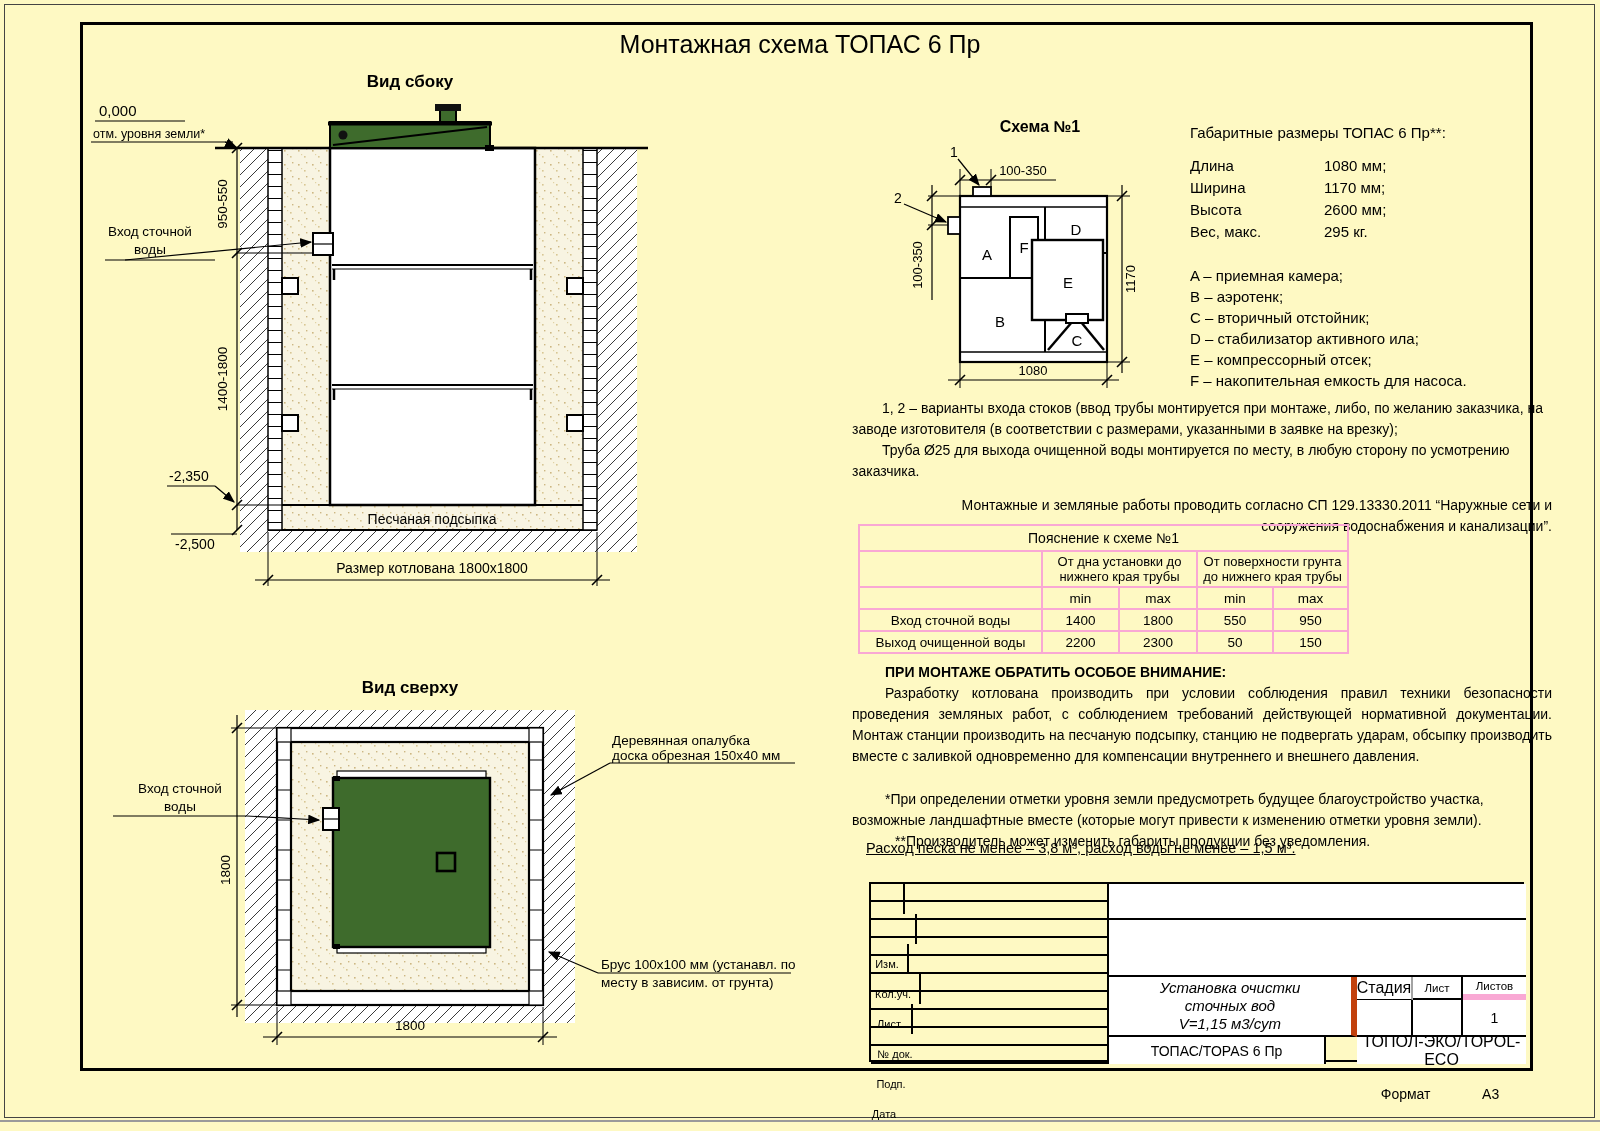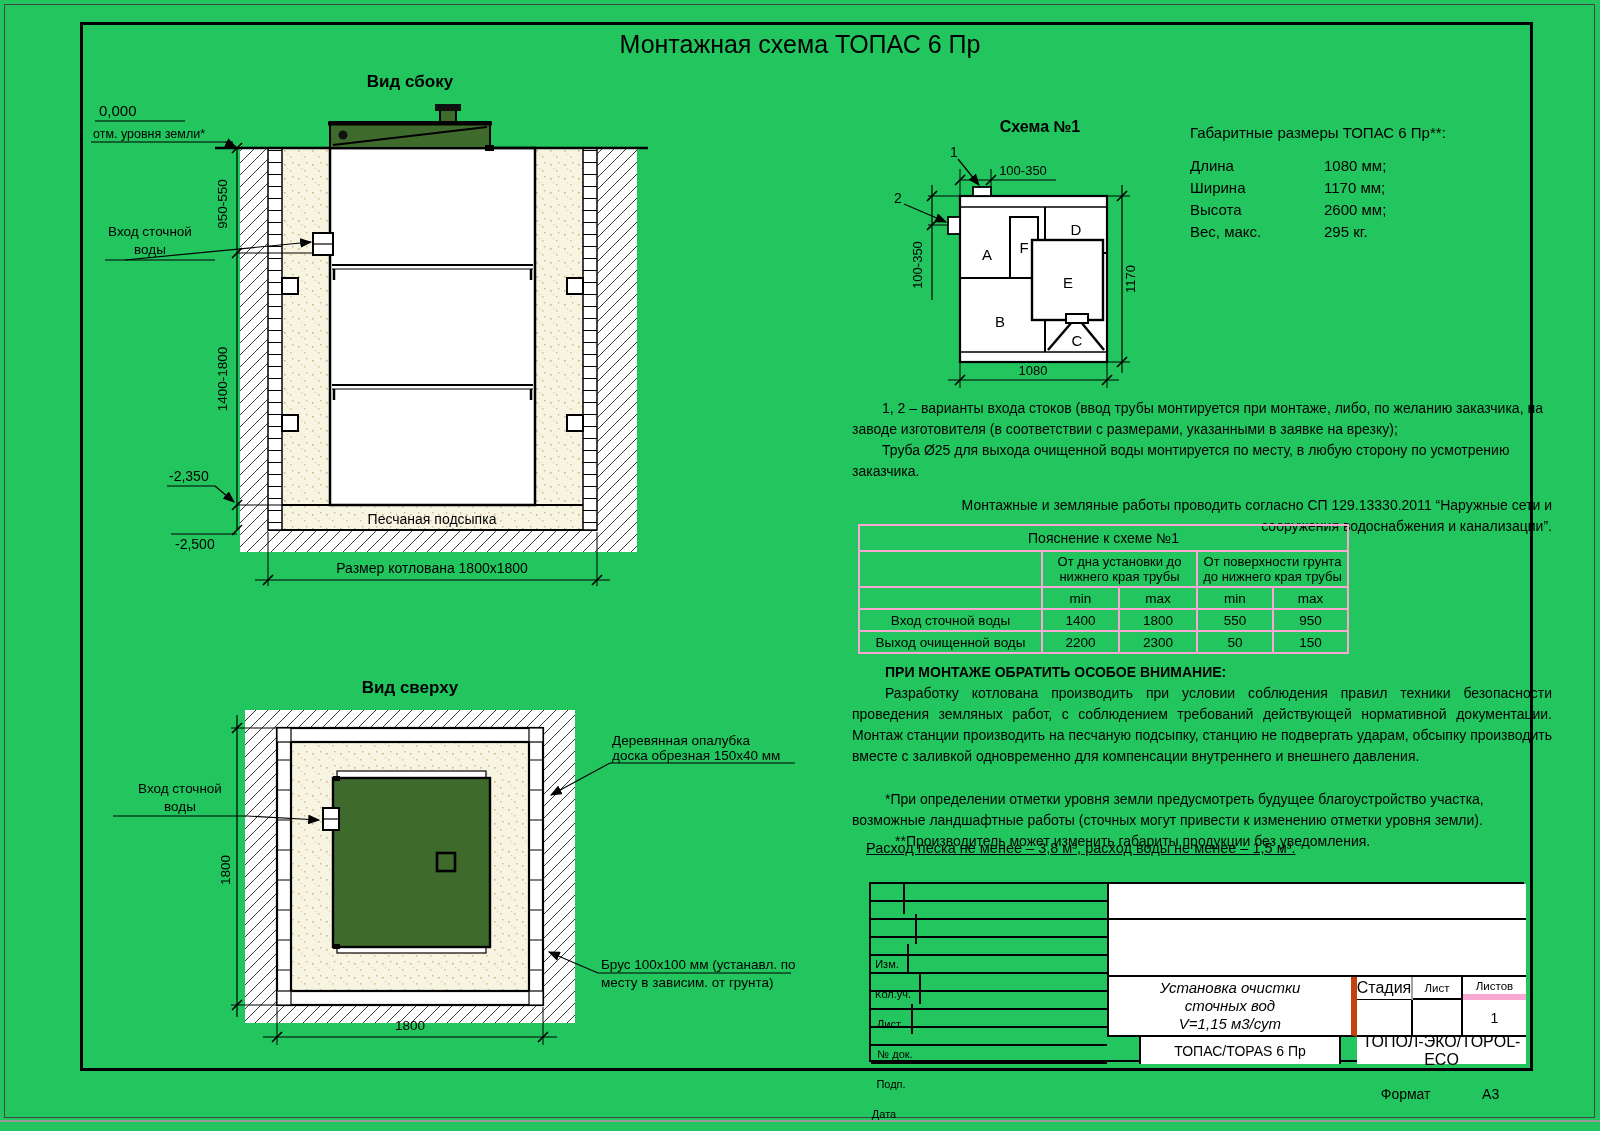--- a/index.html
+++ b/index.html
@@ -3,7 +3,7 @@
 <meta charset="utf-8">
 <style>
   html,body{margin:0;padding:0;background:#e8e8e8;}
-  #page{position:relative;width:1600px;height:1131px;background:#22c55e;
+  #page{position:relative;width:1600px;height:1131px;background:#fef9c3;
         font-family:"Liberation Sans",sans-serif;color:#000;overflow:hidden;}
   .abs{position:absolute;}
   #outer-border{left:4px;top:4px;width:1589px;height:1112px;border:1px solid #444;}

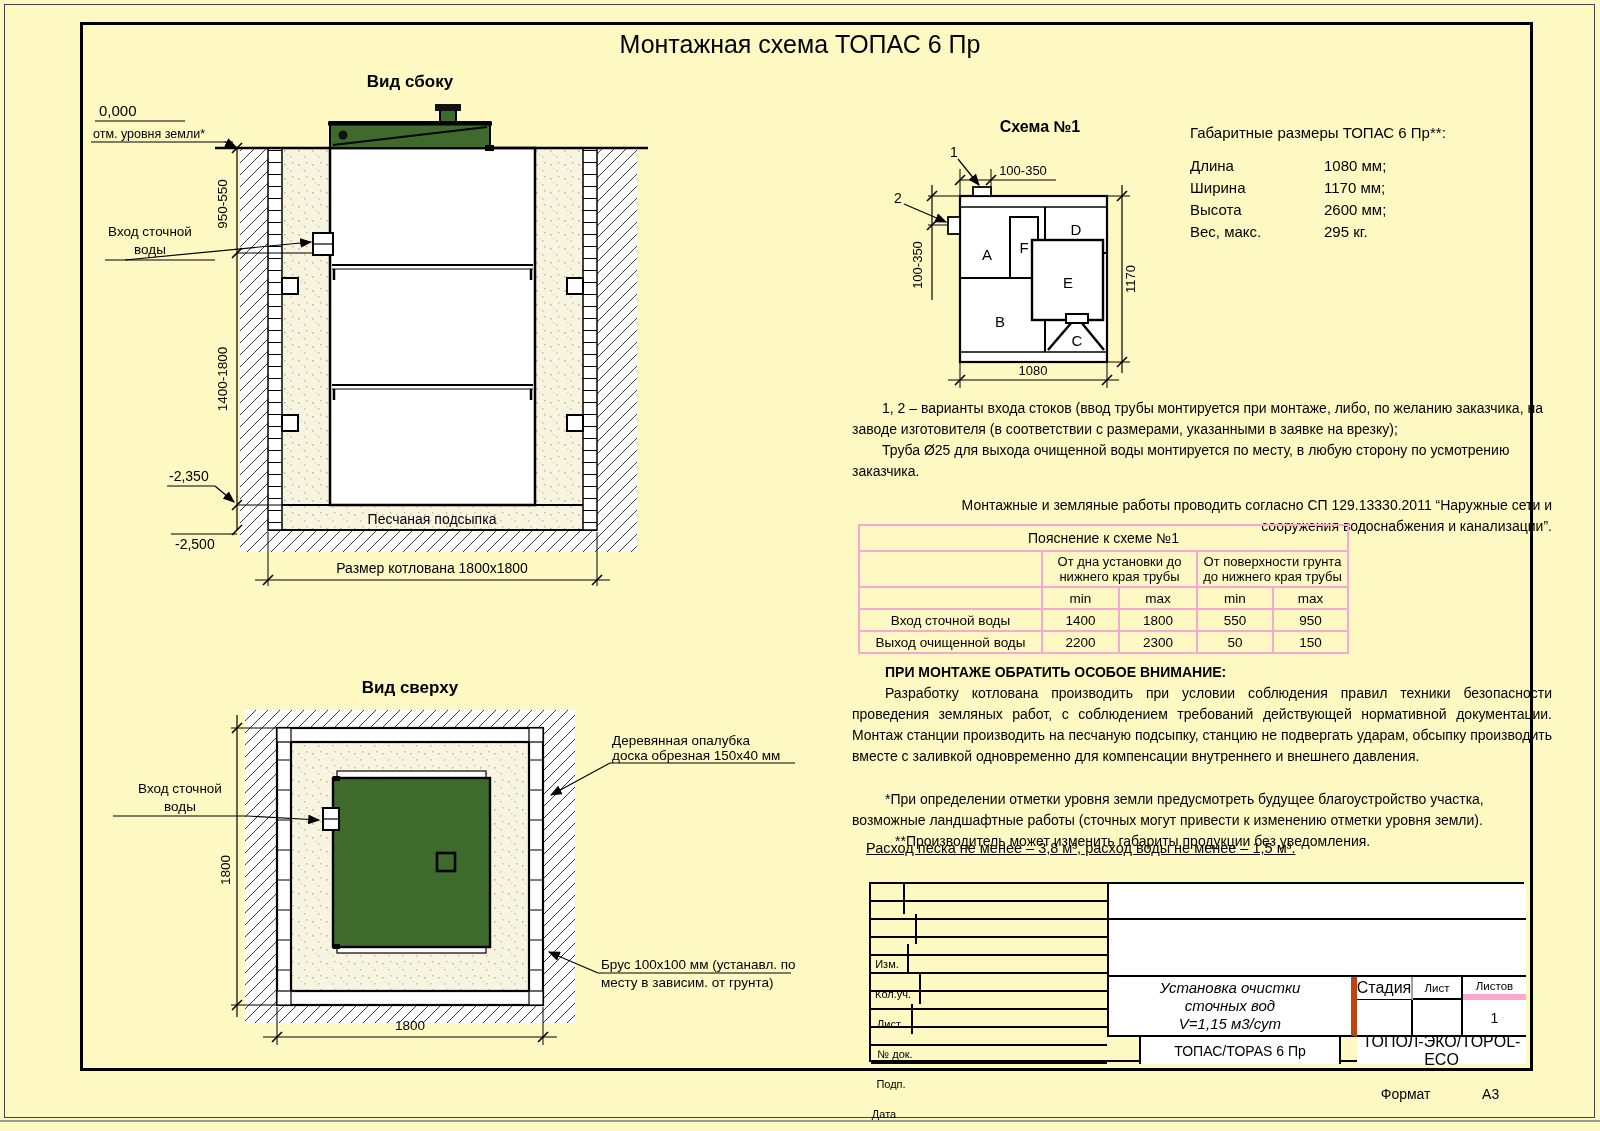--- a/index.html
+++ b/index.html
@@ -324,6 +324,14 @@
         <span class="lbl">Вес, макс.</span>
         <span>295 кг.</span>
       </div>
+    <div class="legend">
+      <div>A – приемная камера;</div>
+      <div>B – аэротенк;</div>
+      <div>C – вторичный отстойник;</div>
+      <div>D – стабилизатор активного ила;</div>
+      <div>E – компрессорный отсек;</div>
+      <div>F – накопительная емкость для насоса.</div>
+    </div>
   </div>
 
   <div class="abs" id="notes">

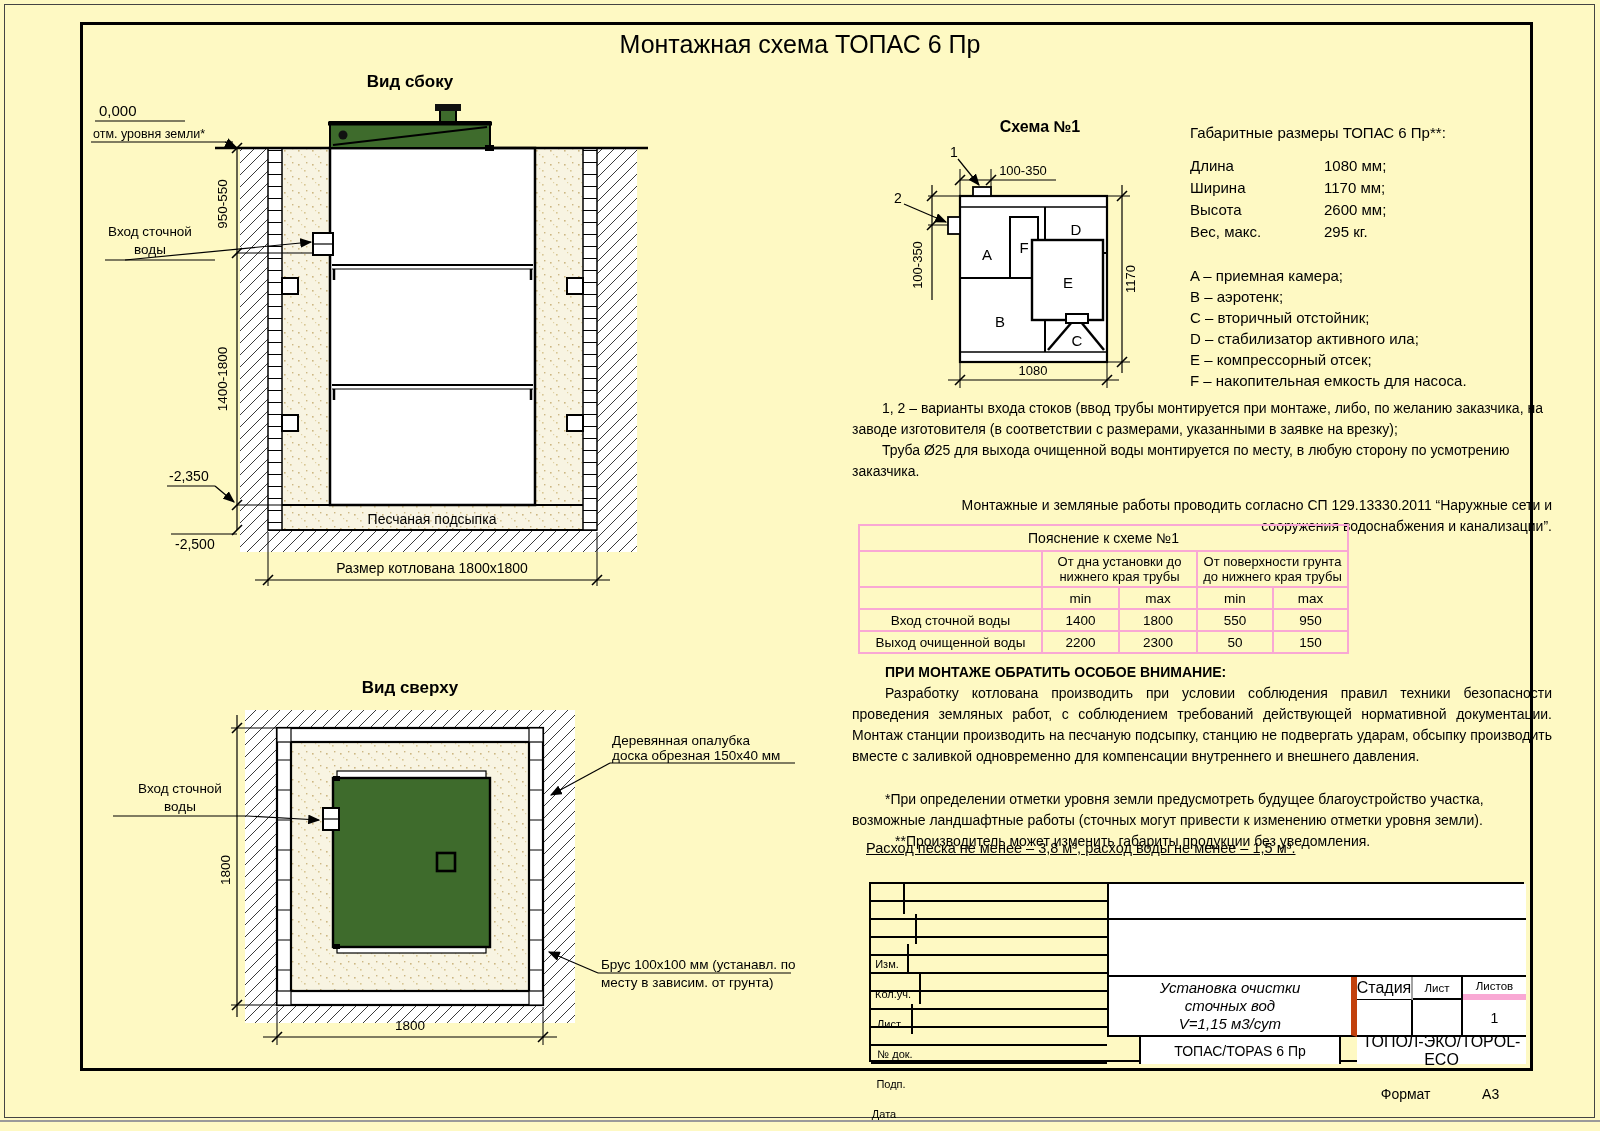--- a/index.html
+++ b/index.html
@@ -387,7 +387,7 @@
   </div>
 
   <div class="abs" id="footnotes">
-    <div class="f1">*При определении отметки уровня земли предусмотреть будущее благоустройство участка, возможные ландшафтные работы (сточных могут привести к изменению отметки уровня земли).</div>
+    <div class="f1">*При определении отметки уровня земли предусмотреть будущее благоустройство участка, возможные ландшафтные вместе (которые могут привести к изменению отметки уровня земли).</div>
     <div class="f2">**Производитель может изменить габариты продукции без уведомления.</div>
   </div>
 

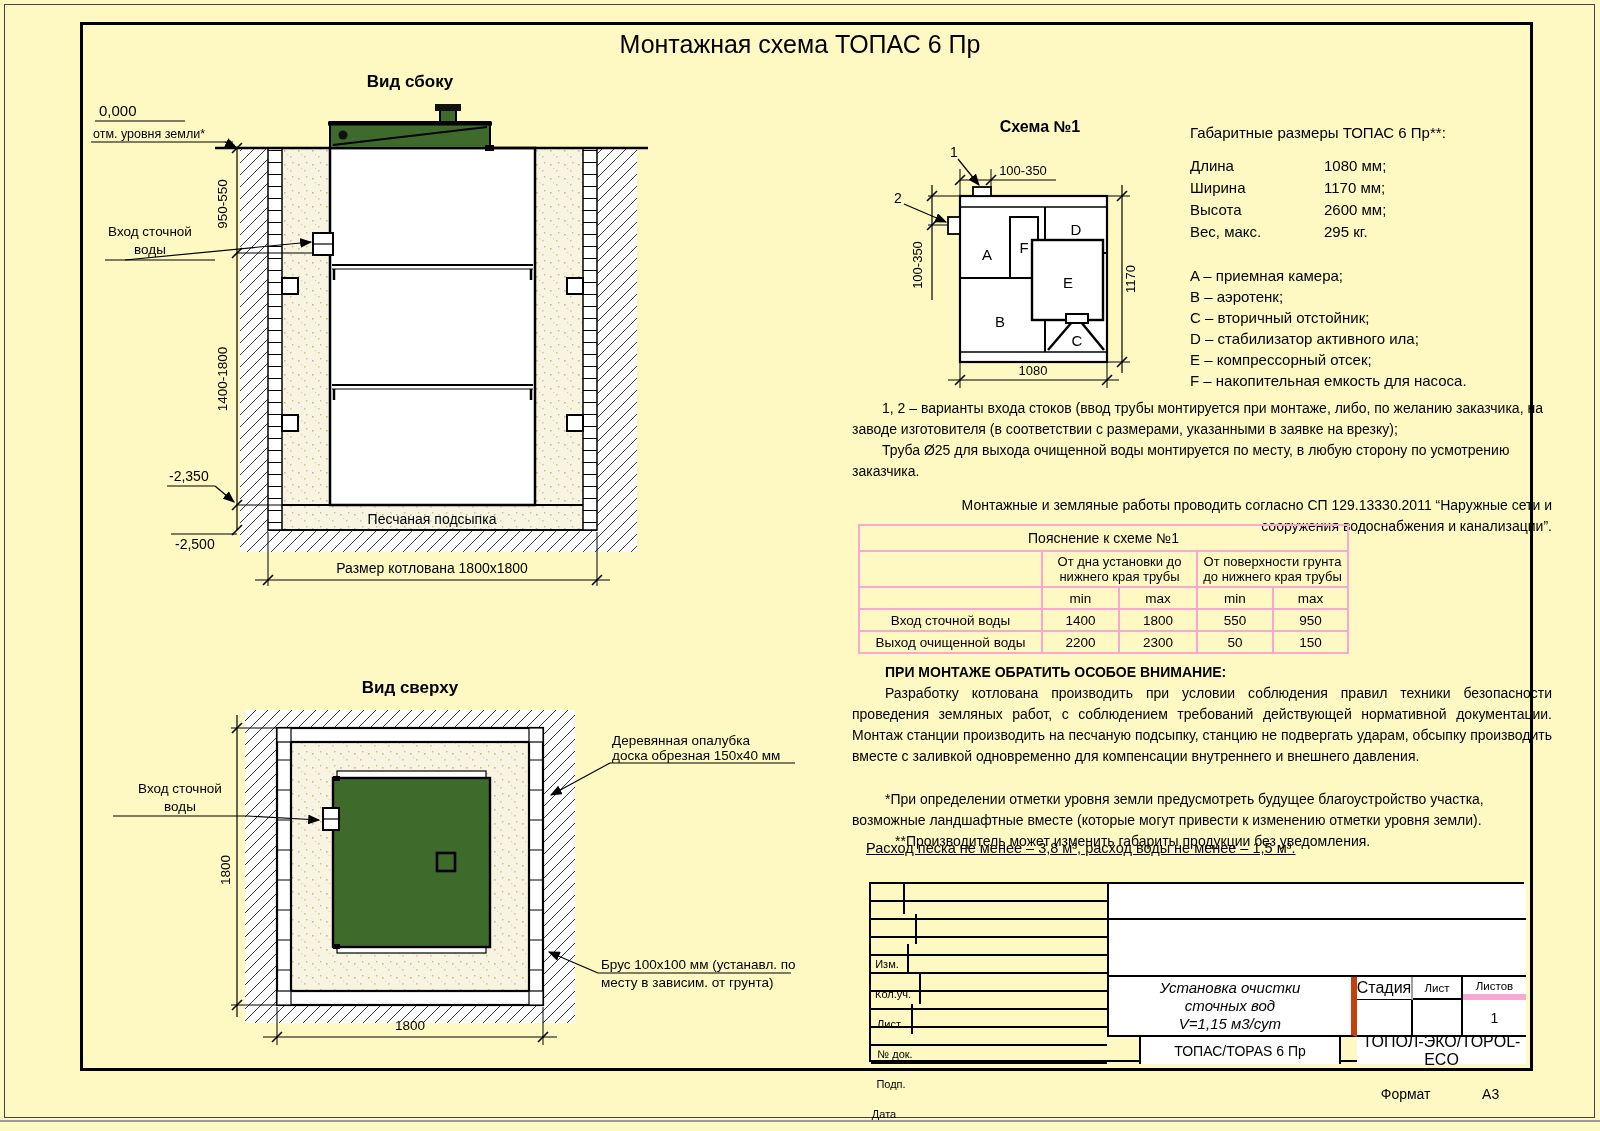--- a/index.html
+++ b/index.html
@@ -429,7 +429,7 @@
     <div class="tb-box tc" style="left:486px;top:116px;width:56px;height:37px;border-right:2px solid #000;border-bottom:2px solid #000;"></div>
     <div class="tb-box tc" style="left:542px;top:116px;width:50px;height:37px;border-right:2px solid #000;border-bottom:2px solid #000;"></div>
     <div class="tb-box tc" style="left:592px;top:116px;width:63px;height:37px;border-bottom:2px solid #000;font-size:14px;">1</div>
-    <div class="tb-box tc" style="left:236px;top:153px;width:202px;height:27px;border-left:2px solid #000;border-right:2px solid #000;font-size:14px;margin-left:32px;">ТОПАС/TOPAS 6 Пр</div>
+    <div class="tb-box tc" style="left:236px;top:153px;width:219px;height:27px;border-left:2px solid #000;border-right:2px solid #000;font-size:14px;">ТОПАС/TOPAS 6 Пр</div>
     <div class="tb-box tc" style="left:486px;top:153px;width:169px;height:27px;font-size:16px;">ТОПОЛ-ЭКО/TOPOL-ECO</div>
   </div>
 

